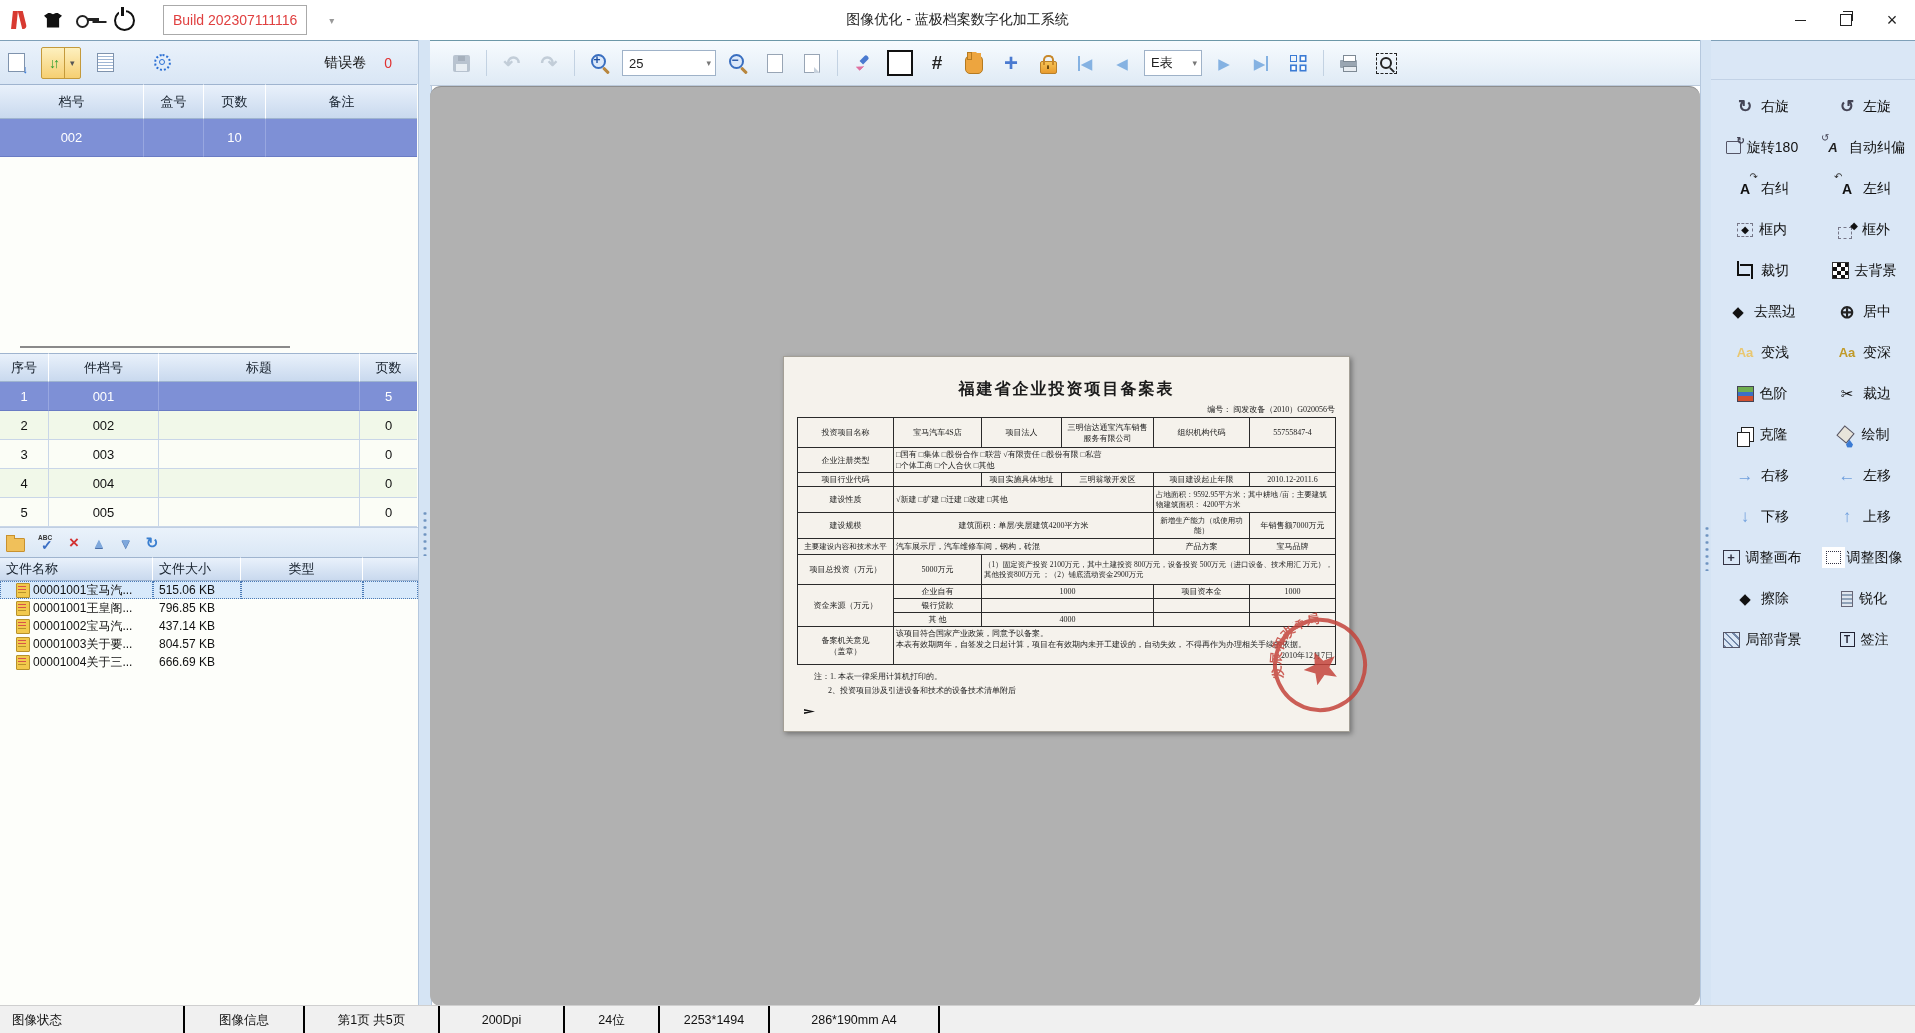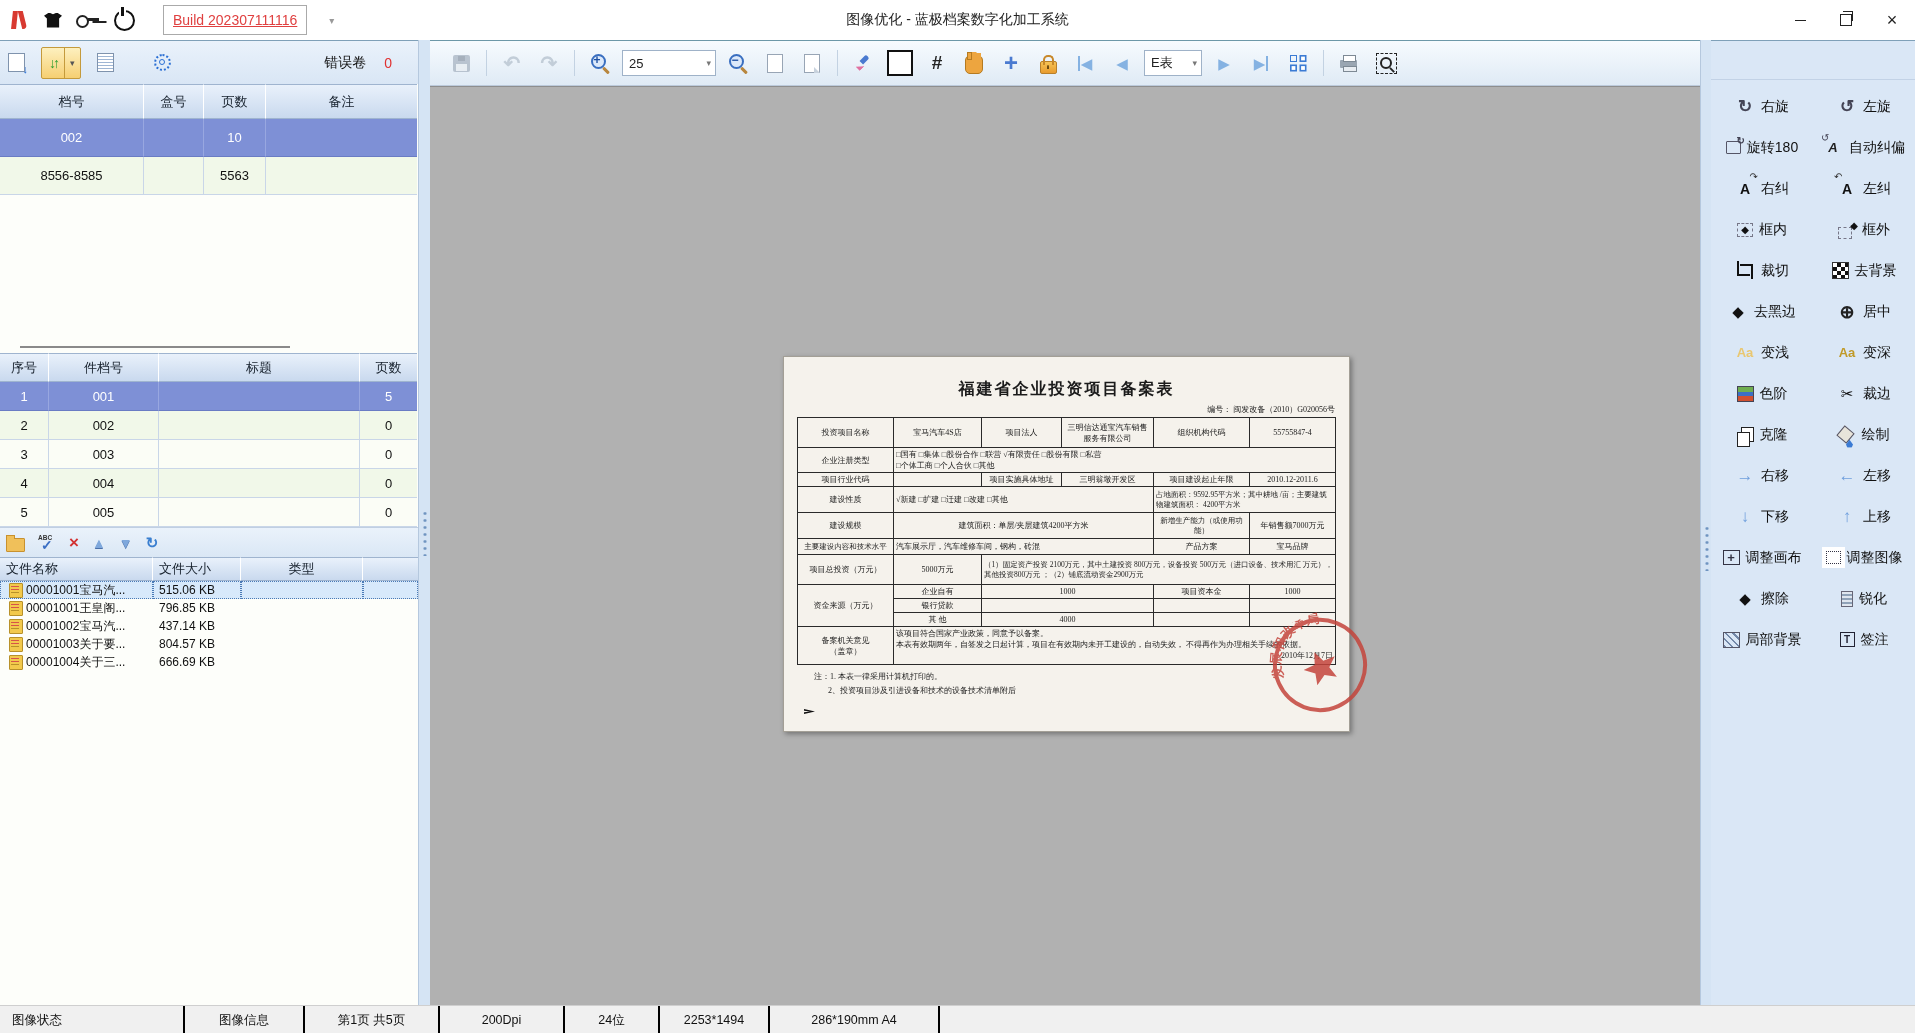--- a/index.html
+++ b/index.html
@@ -18,7 +18,7 @@
   .keyicon::after{content:"";position:absolute;left:12px;top:5px;width:11px;height:2.5px;background:#222;box-shadow:8px 2.5px 0 -0.5px #222,4px 2.5px 0 -0.5px #222;}
   .powericon{position:relative;width:17px;height:17px;border:2.4px solid #111;border-radius:50%;}
   .powericon::before{content:"";position:absolute;left:5.4px;top:-5px;width:2.6px;height:9px;background:#111;box-shadow:0 0 0 2px #fff;}
-  .buildbox{margin-left:14px;border:1px solid #aaa;background:#fff;padding:6px 9px;color:#e04040;font-size:14px;text-decoration:underline;}
+  .buildbox{margin-left:14px;border:1px solid #aaa;background:#fff;padding:6px 9px;color:#e04040;font-size:14px;}
   .mini-caret{color:#999;font-size:10px;margin-left:8px;}
   .tb-title{position:absolute;left:0;right:0;text-align:center;font-size:14px;color:#222;pointer-events:none;}
   .tb-ctrl{margin-left:auto;display:flex;align-items:center;height:100%;}

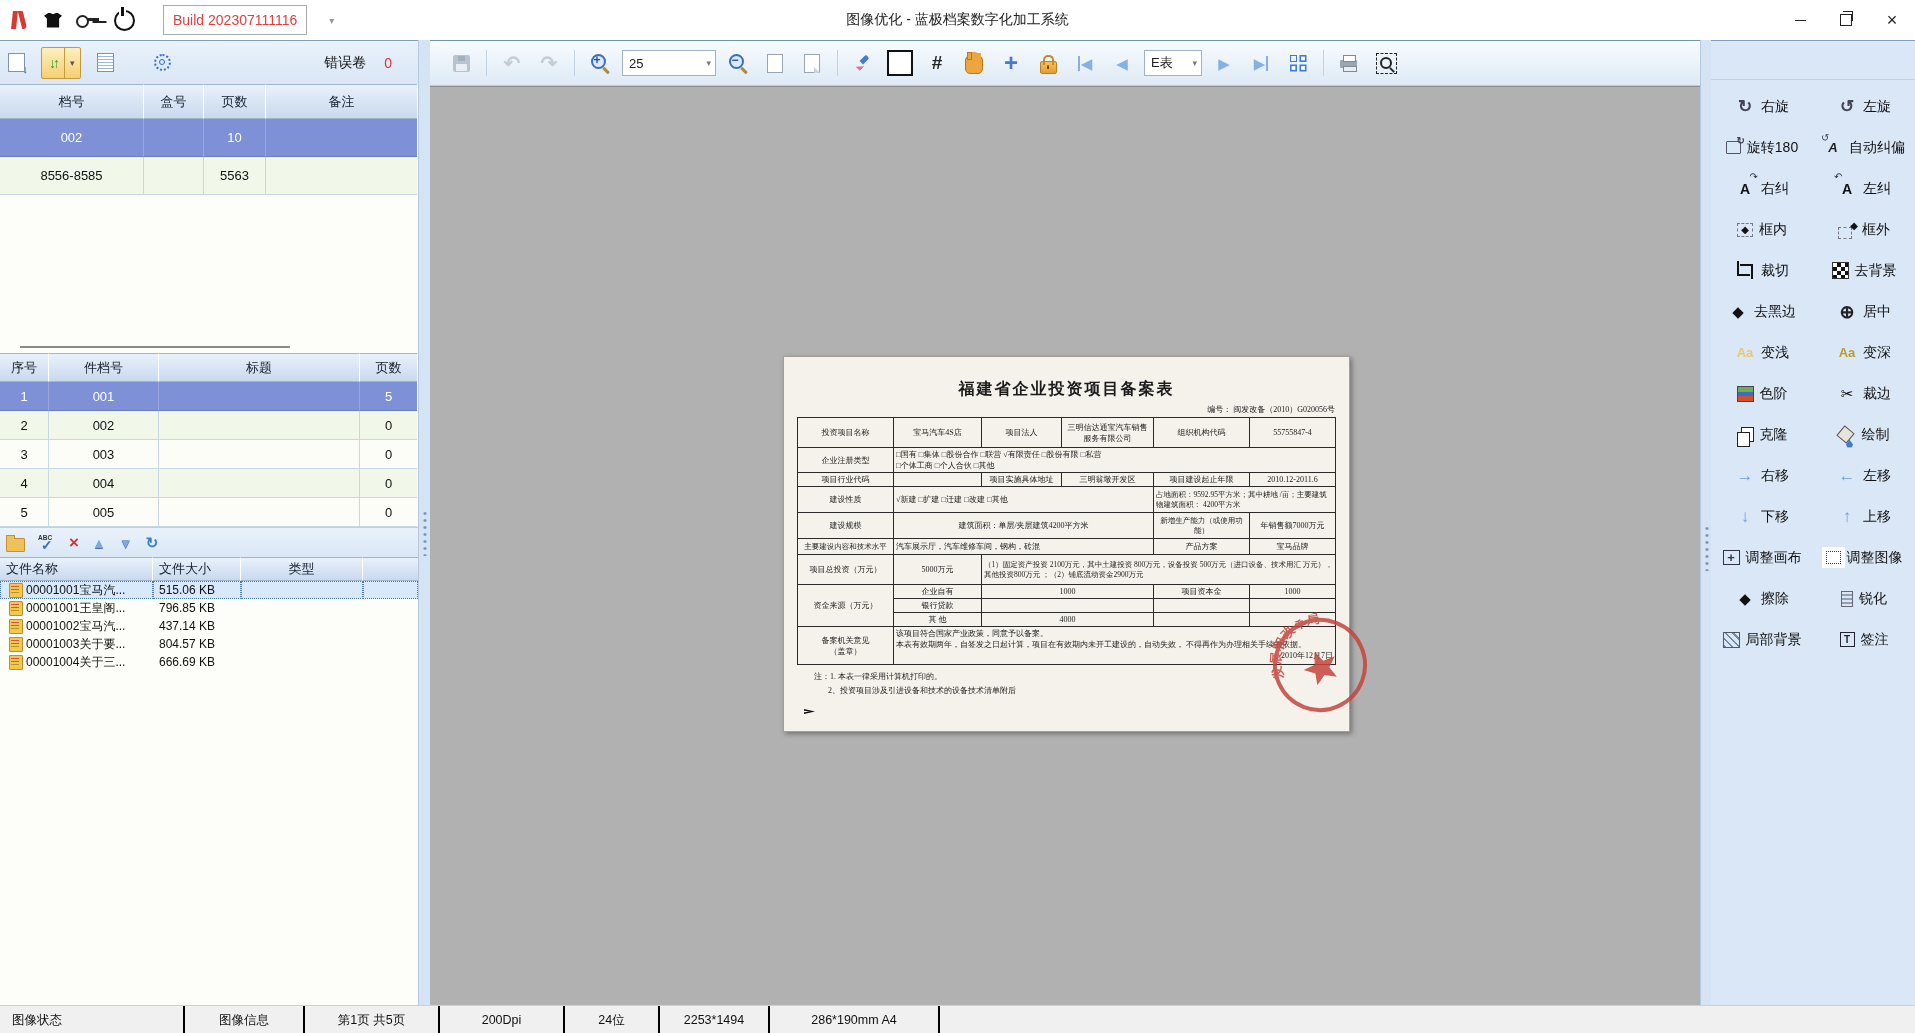--- a/index.html
+++ b/index.html
@@ -271,12 +271,6 @@
         <div class="td c2">10</div>
         <div class="td c3"></div>
       </div>
-      <div class="tr rowa">
-        <div class="td c0">8556-8585</div>
-        <div class="td c1"></div>
-        <div class="td c2">5563</div>
-        <div class="td c3"></div>
-      </div>
     </div>
     <div id="t1fill"></div>
     <div id="splitline"></div>

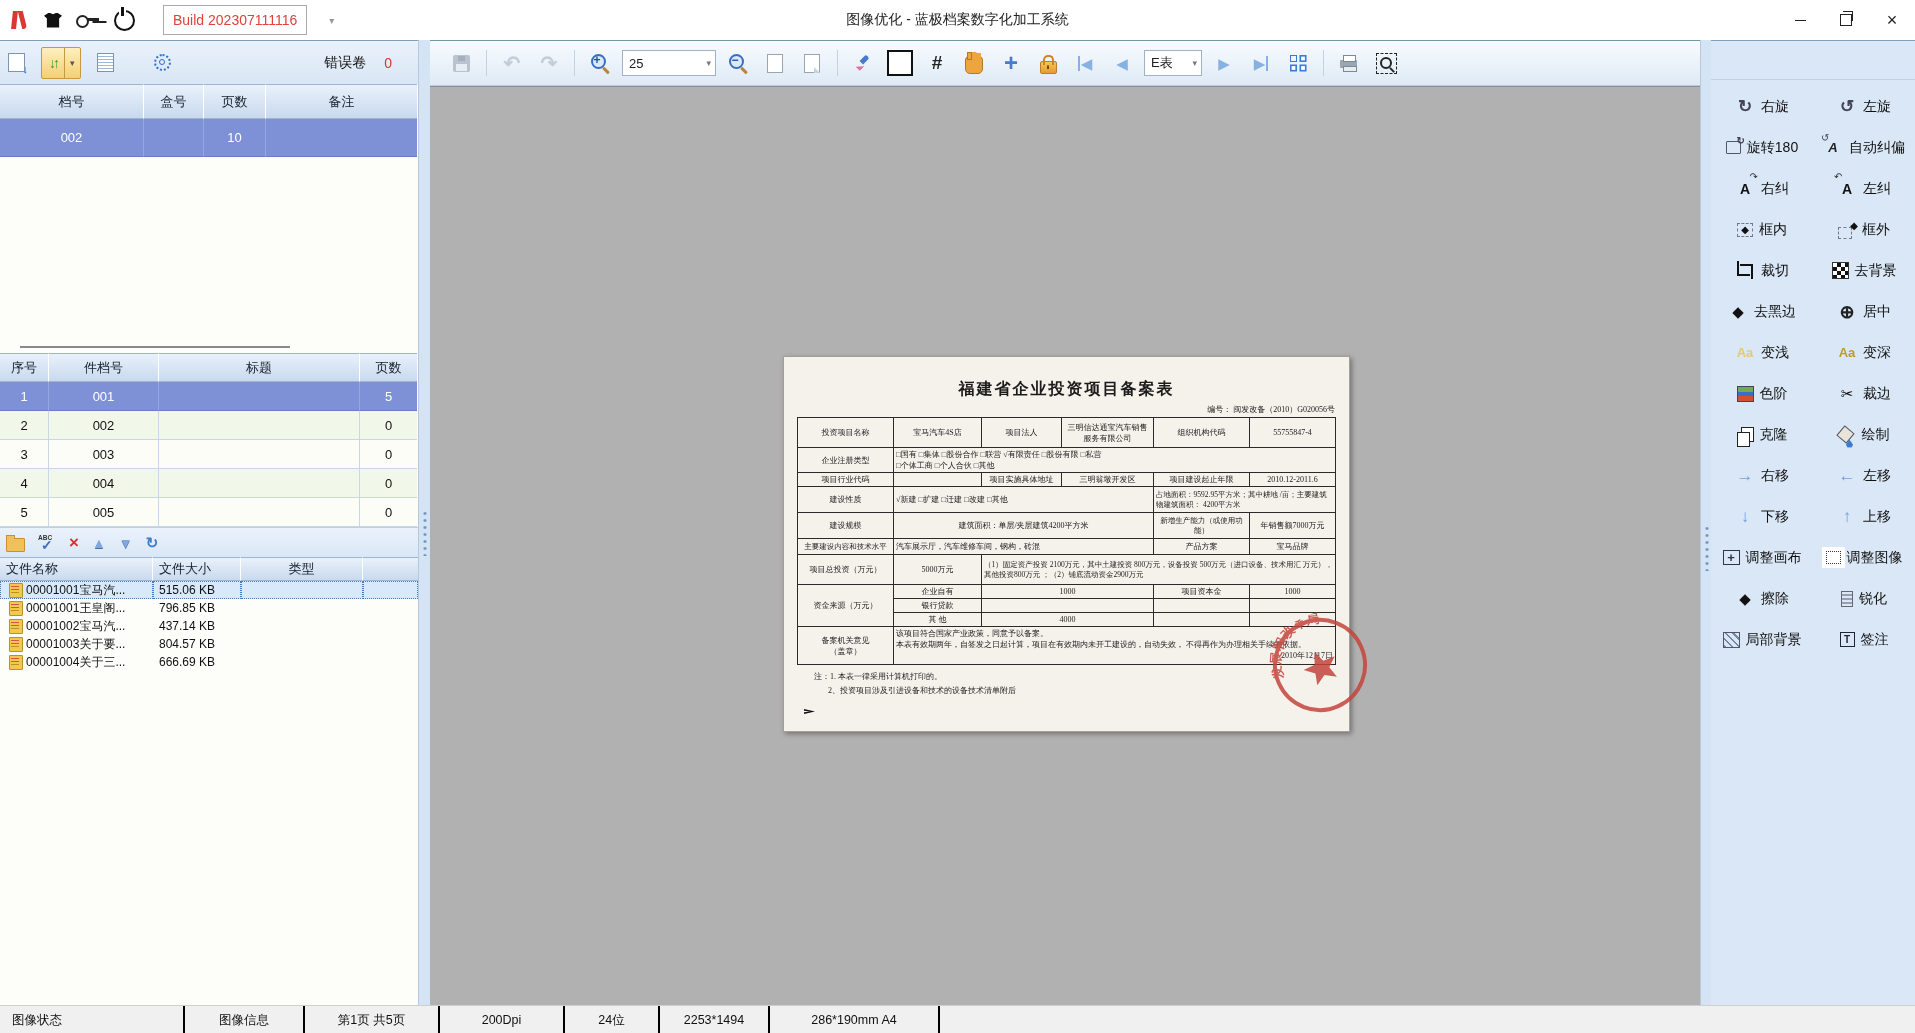--- a/index.html
+++ b/index.html
@@ -143,7 +143,7 @@
   .selzoom::after{content:"";position:absolute;right:1px;bottom:1px;width:6px;height:2.2px;background:#222;transform:rotate(45deg);}
 
   
-  #canvas{position:absolute;left:0;top:46px;width:100%;height:919px;background:#b1b1b1;border-top:1px solid #8e8e8e;overflow:hidden;}
+  #canvas{position:absolute;left:0;top:46px;width:100%;height:919px;background:#b1b1b1;border-top:1px solid #8e8e8e;overflow:hidden;border-radius:11px;}
 
   
   #doc{position:absolute;left:353px;top:269px;width:565px;height:374px;background:#f5f2ec;

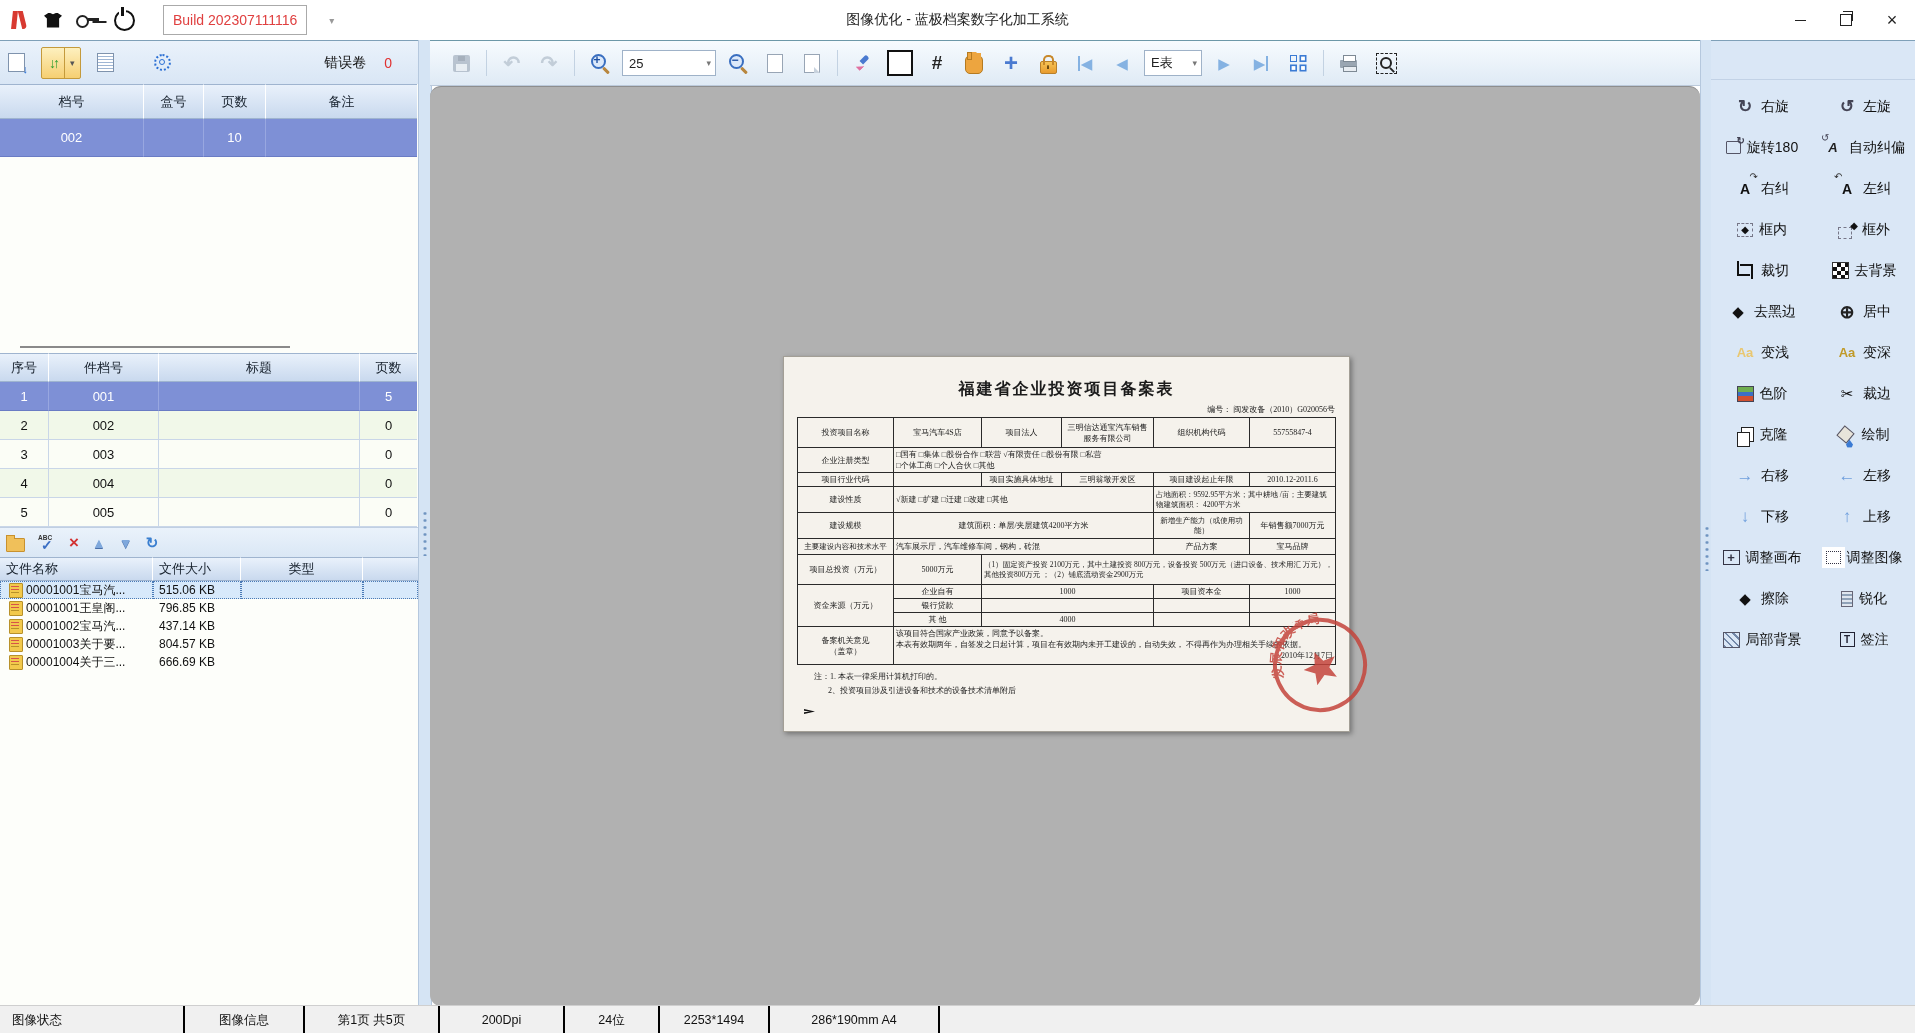--- a/index.html
+++ b/index.html
@@ -79,7 +79,7 @@
   .refresh{color:#3a7fd0;font-weight:bold;font-size:15px;}
 
   #flist{top:516px;}
-  #flist .c0{width:153px;justify-content:flex-start;padding-left:9px;gap:3px;}
+  #flist .c0{width:153px;justify-content:flex-start;padding-left:16px;gap:3px;}
   #flist .c1{width:88px;justify-content:flex-start;padding-left:6px;}
   #flist .c2{width:122px;}
   #flist .c3{width:55px;border-right:none;}

